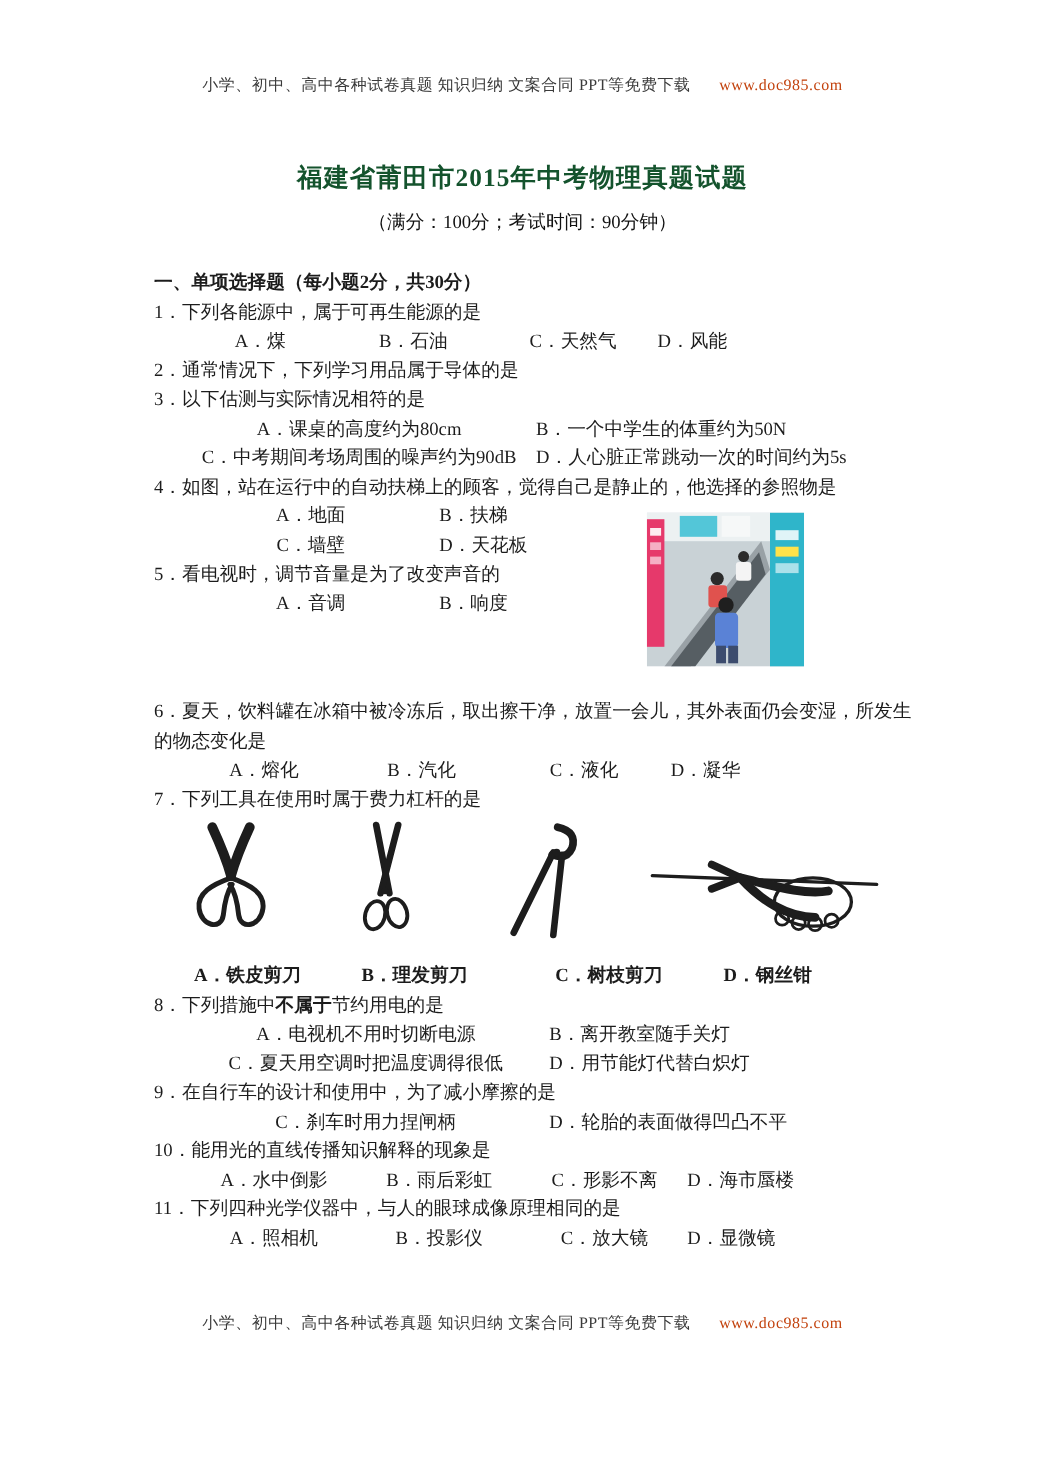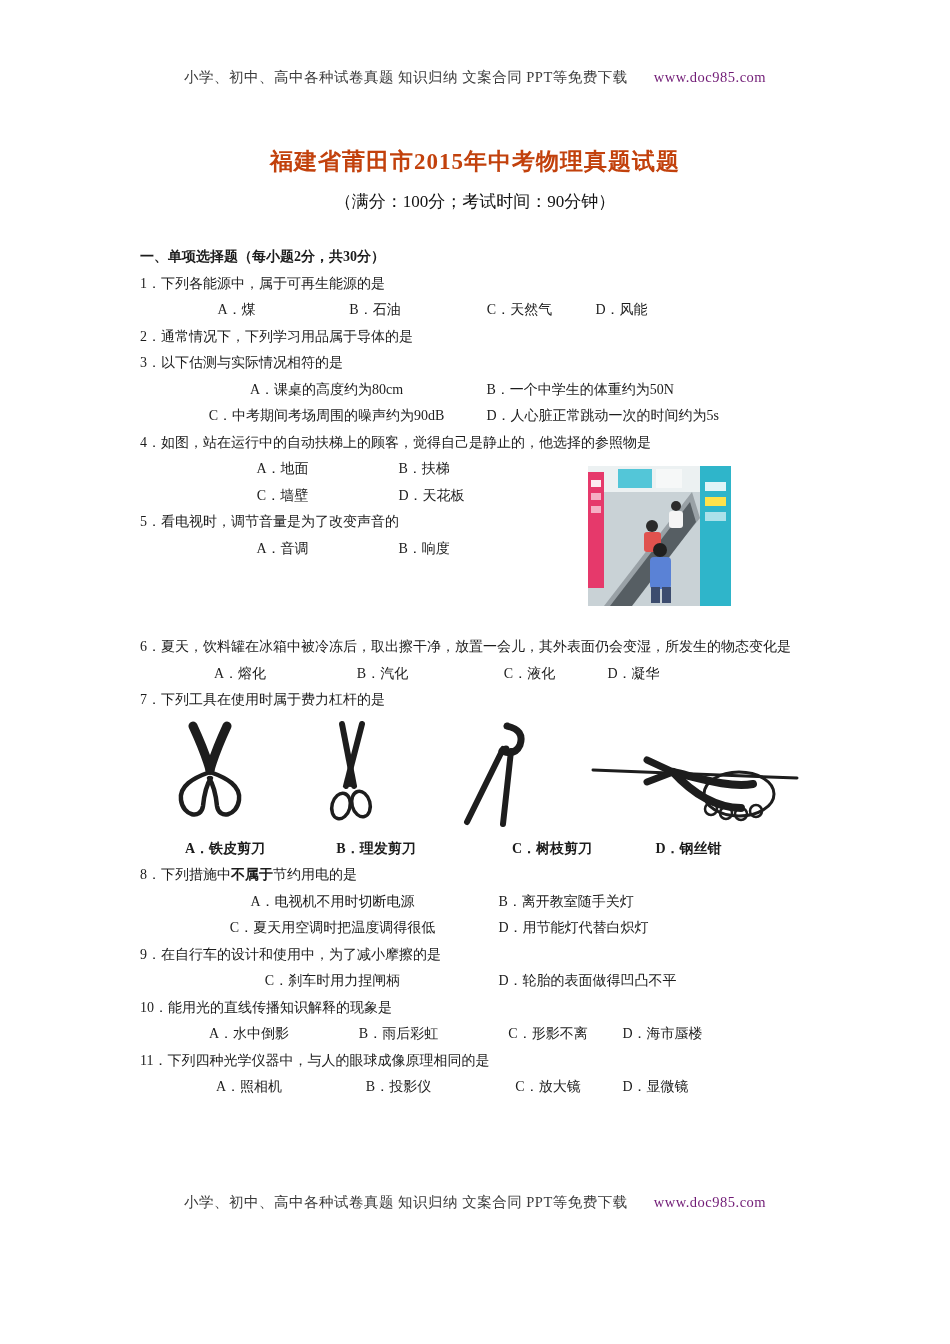--- a/index.html
+++ b/index.html
@@ -13,7 +13,7 @@
     font-size:14.5px; color:#3a3a3a; letter-spacing:0.5px; }
   .doc-footer { position:absolute; top:1193px; left:0; right:0; text-align:center;
     font-size:14.5px; color:#3a3a3a; letter-spacing:0.5px; }
-  .doc-link { color:#701a75; margin-left:26px; }
+  .doc-link { color:#c2410c; margin-left:26px; }
   .exam-title { position:absolute; top:146px; left:0; right:0; text-align:center;
     font-size:23px; font-weight:bold; color:#c2410c; letter-spacing:1px; }
   .exam-subtitle { position:absolute; top:190px; left:0; right:0; text-align:center;

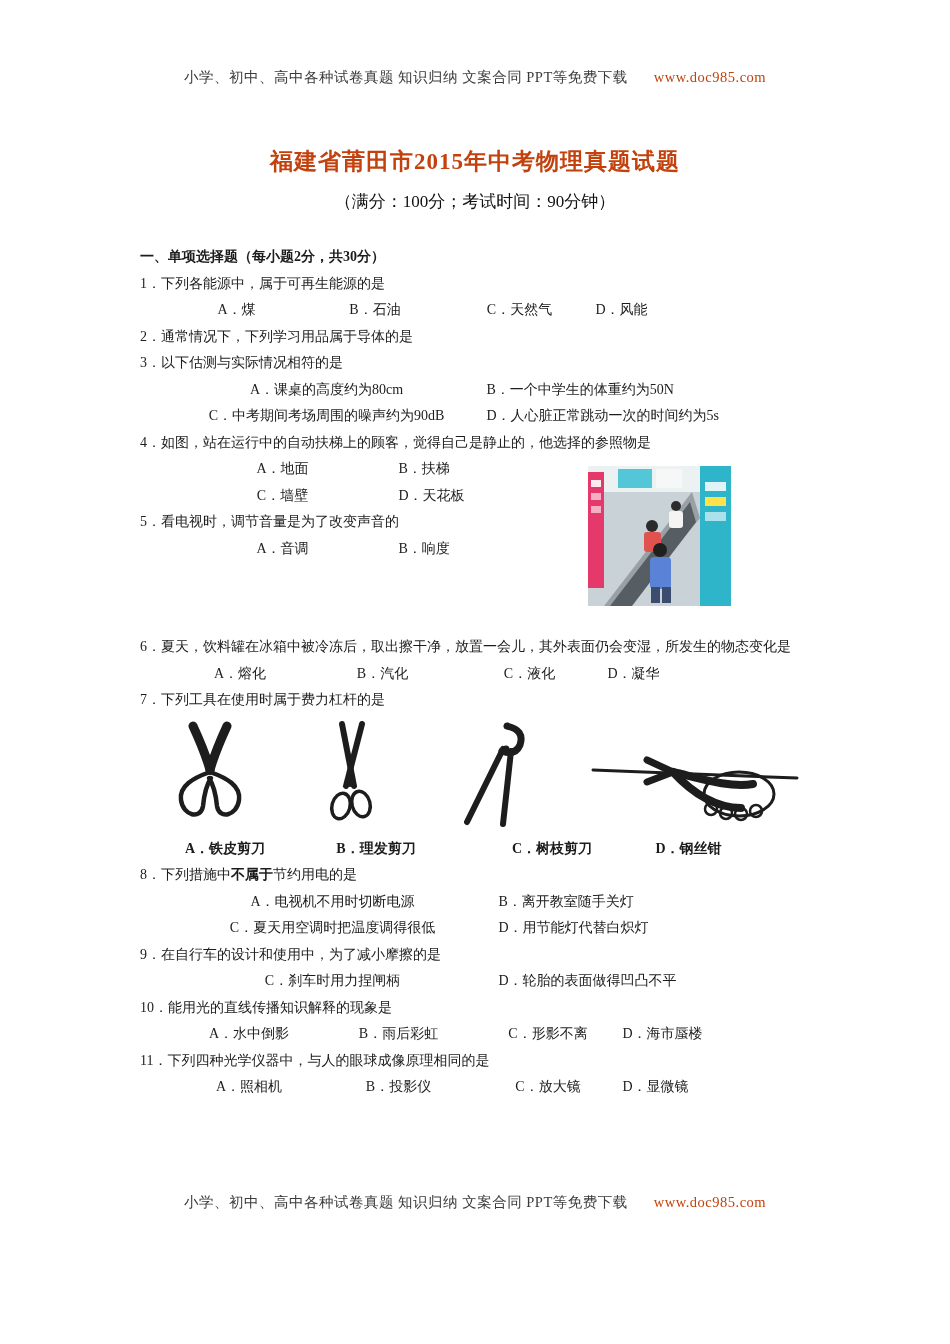--- a/index.html
+++ b/index.html
@@ -15,7 +15,7 @@
     font-size:14.5px; color:#3a3a3a; letter-spacing:0.5px; }
   .doc-link { color:#c2410c; margin-left:26px; }
   .exam-title { position:absolute; top:146px; left:0; right:0; text-align:center;
-    font-size:23px; font-weight:bold; color:#c2410c; letter-spacing:1px; }
+    font-size:23px; font-weight:bold; color:#14532d; letter-spacing:1px; }
   .exam-subtitle { position:absolute; top:190px; left:0; right:0; text-align:center;
     font-size:17px; color:#111; }
   .content { position:absolute; top:244px; left:140px; width:700px;

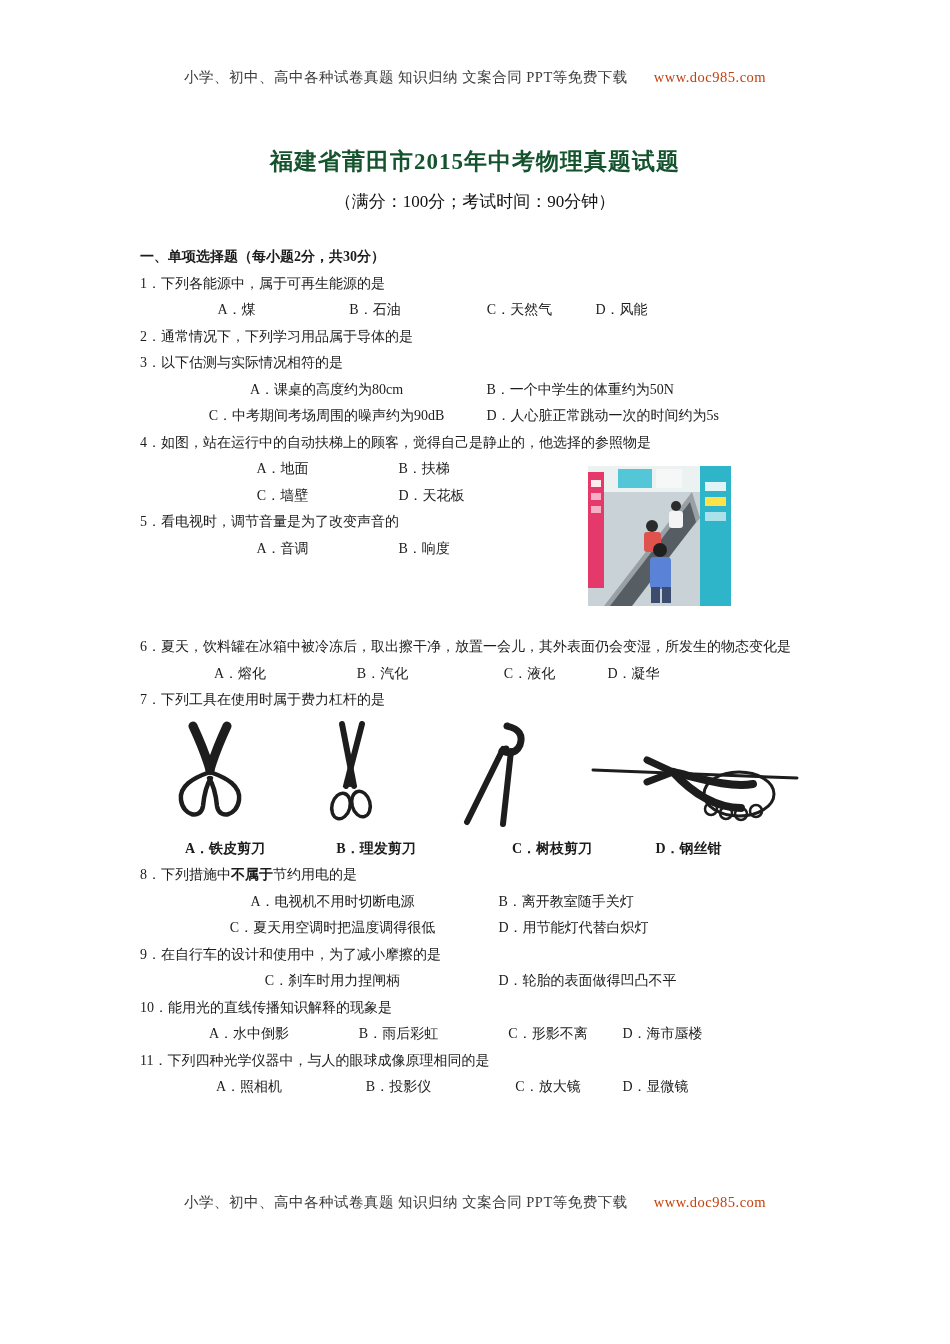--- a/index.html
+++ b/index.html
@@ -19,7 +19,7 @@
   .exam-subtitle { position:absolute; top:190px; left:0; right:0; text-align:center;
     font-size:17px; color:#111; }
   .content { position:absolute; top:244px; left:140px; width:700px;
-    font-size:14px; line-height:26.5px; }
+    font-size:17px; line-height:26.5px; }
   .section-heading { font-weight:bold; }
   .stem { white-space:nowrap; }
   .stem-wrap { white-space:normal; max-width:690px; }

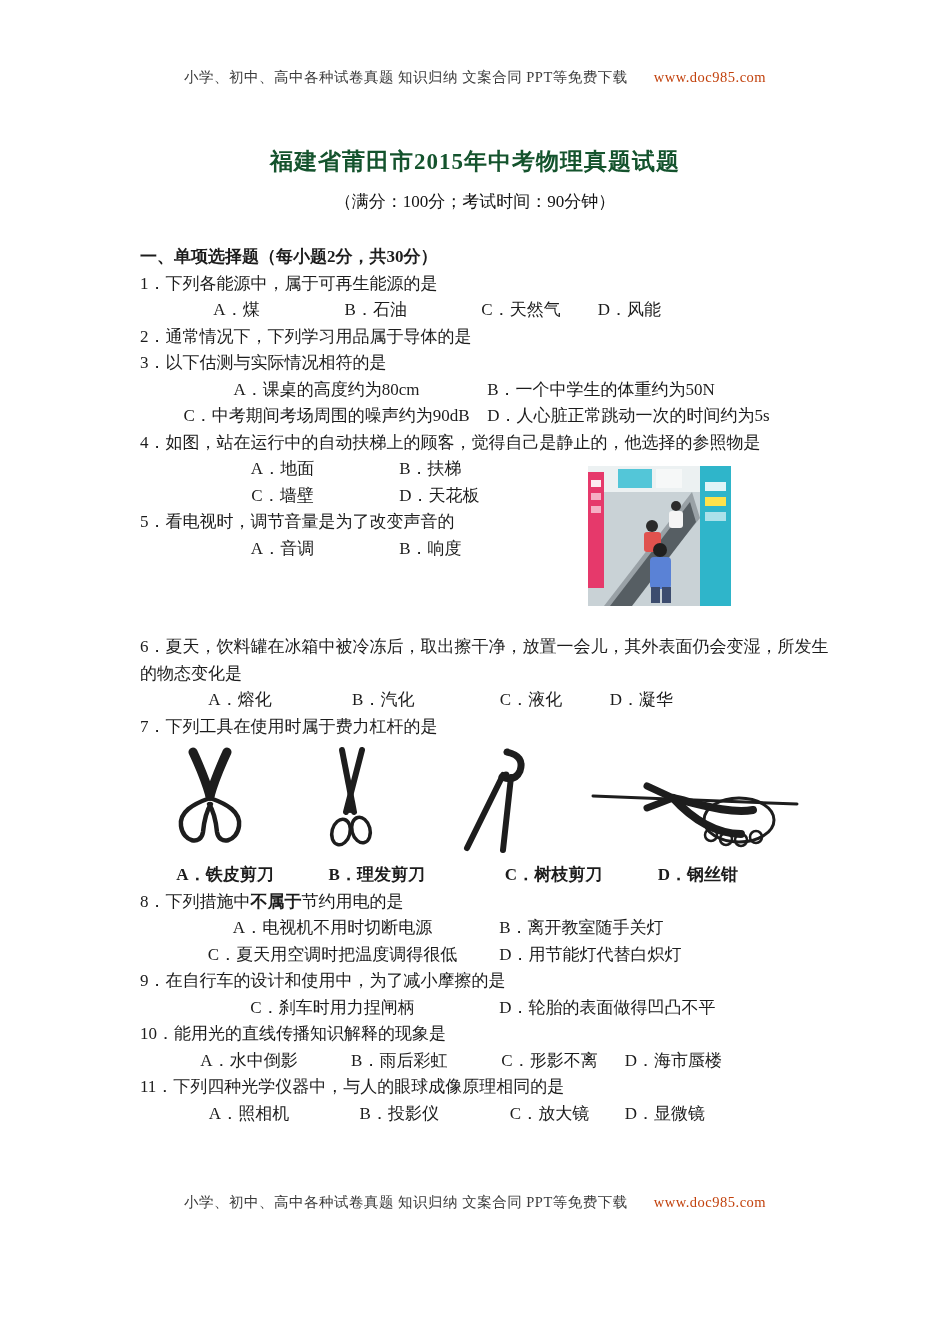--- a/index.html
+++ b/index.html
@@ -37,7 +37,7 @@
   .tools-row { display:flex; align-items:flex-end; height:112px; margin-top:2px; }
   .tool-box { display:flex; justify-content:center; align-items:flex-end; height:110px; }
   .tb1{width:140px}.tb2{width:140px}.tb3{width:160px}.tb4{width:230px}
-  .tool-labels { padding-left:10px; white-space:nowrap; font-weight:bold; margin-top:8px; }
+  .tool-labels { padding-left:10px; white-space:nowrap; font-weight:bold; margin-top:20px; }
   .emph { font-weight:bold; }
   .q-block { margin-top:0; }
 </style>

